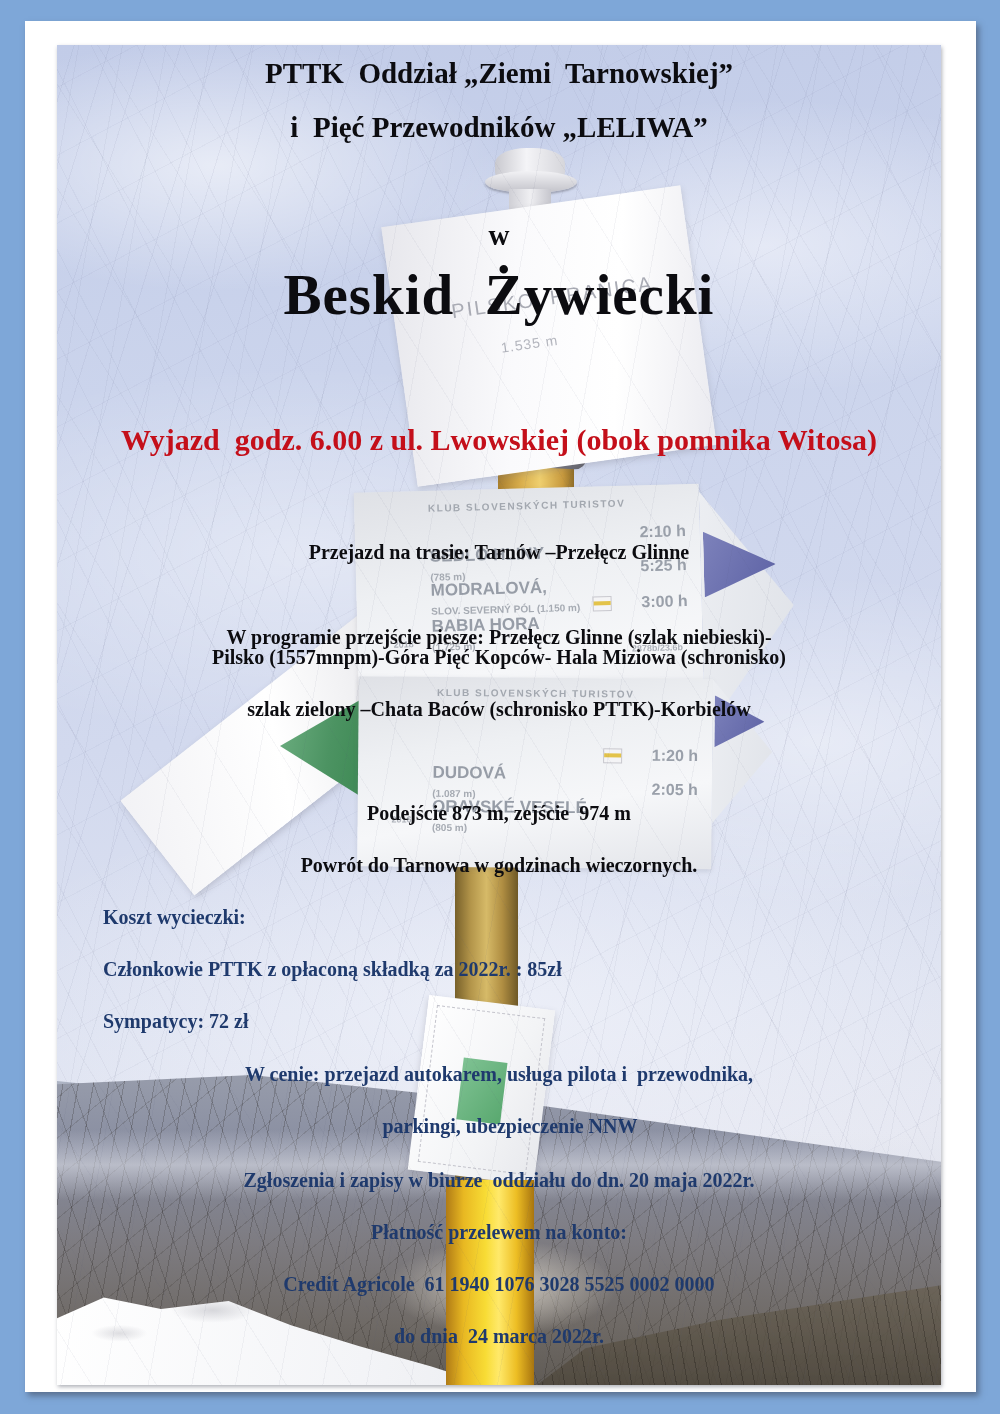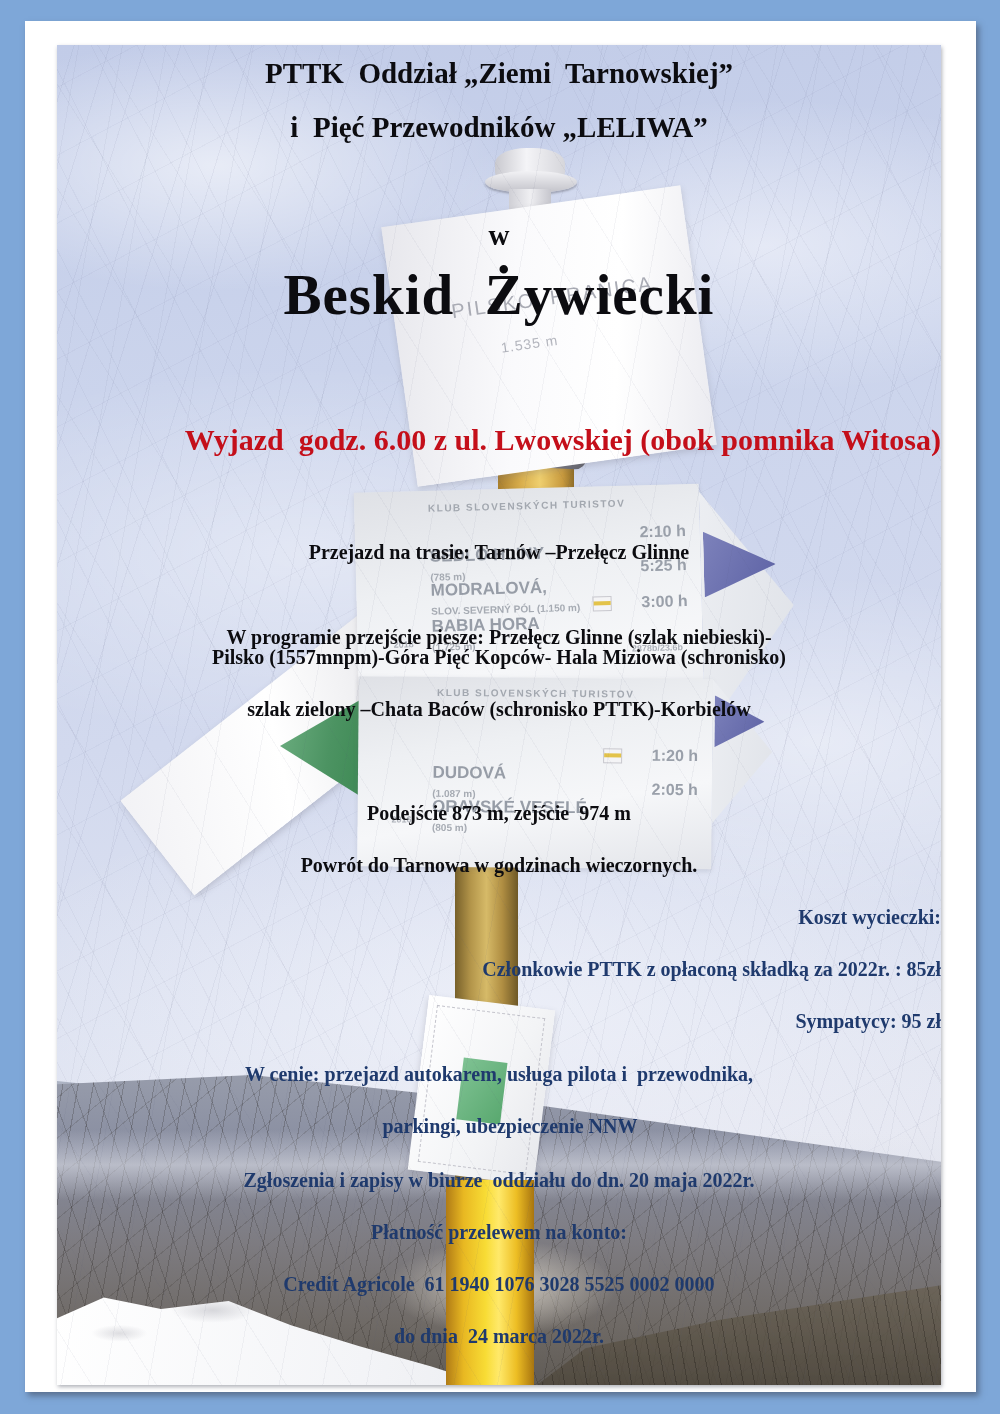--- a/index.html
+++ b/index.html
@@ -139,7 +139,7 @@
   .navy{color:#1f3a6d;}
   .left-ln{text-align:right;padding-left:14px;box-sizing:border-box;}
   .title-ln{font-size:57px;letter-spacing:1px;}
-  .dep-ln{font-size:30px;text-align:right;}
+  .dep-ln{font-size:30px;}
   .t-l1{top:11px;}  .t-l2{top:65px;}  .t-l3{top:119px;}  .t-l4{top:173px;}
   .t-title{top:216px;}
   .t-dep{top:377px;}

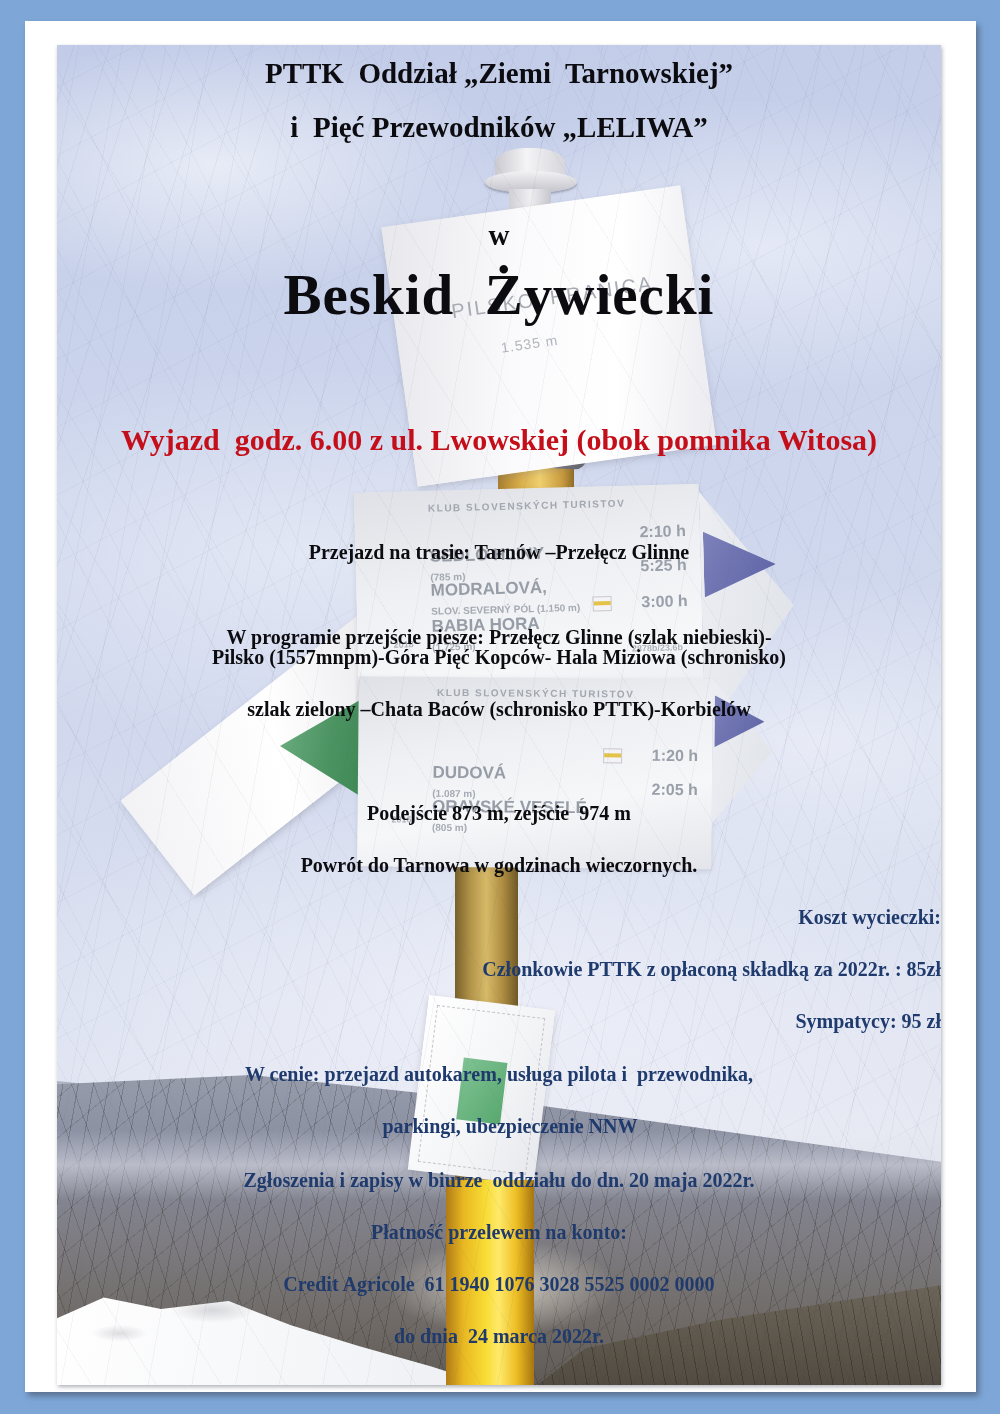--- a/index.html
+++ b/index.html
@@ -137,7 +137,7 @@
   .fs-body{font-size:20px;}
   .red{color:#c40f1a;}
   .navy{color:#1f3a6d;}
-  .left-ln{text-align:right;padding-left:14px;box-sizing:border-box;}
+  .left-ln{text-align:left;padding-left:14px;box-sizing:border-box;margin-left:32px;}
   .title-ln{font-size:57px;letter-spacing:1px;}
   .dep-ln{font-size:30px;}
   .t-l1{top:11px;}  .t-l2{top:65px;}  .t-l3{top:119px;}  .t-l4{top:173px;}

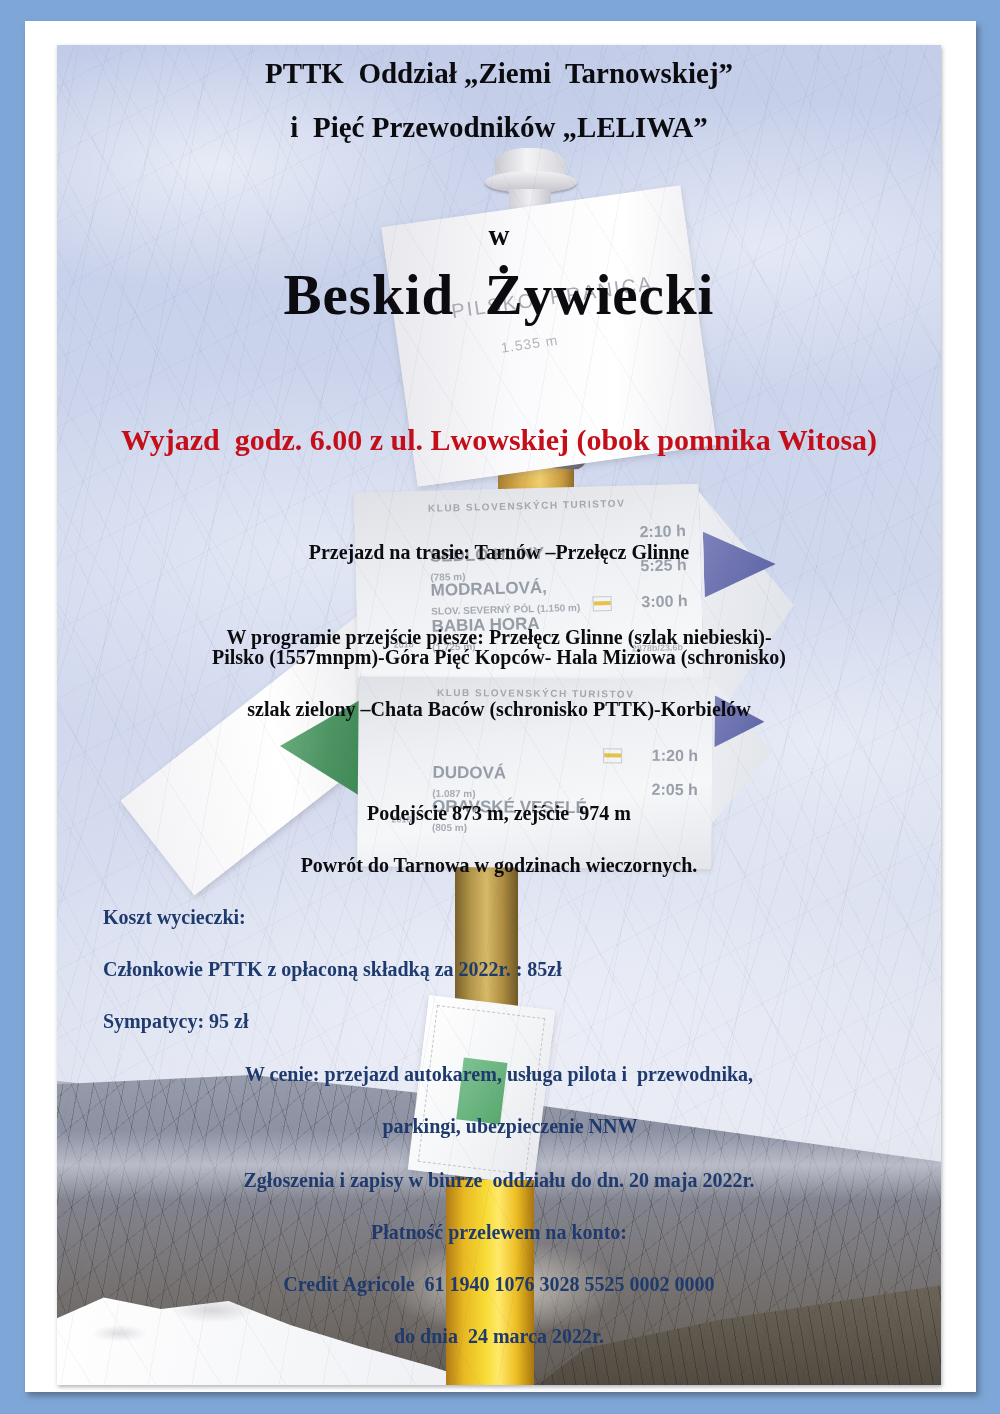--- a/index.html
+++ b/index.html
@@ -253,7 +253,7 @@
 
       <div class="ln fs-body navy left-ln t-c0">Koszt wycieczki:</div>
       <div class="ln fs-body navy left-ln t-c1">Członkowie PTTK z opłaconą składką za 2022r. : 85zł</div>
-      <div class="ln fs-body navy left-ln t-c2">Sympatycy: 95 zł</div>
+      <div class="ln fs-body navy left-ln t-c2">Sympatycy: 72 zł</div>
 
       <div class="ln fs-body navy t-i0">W cenie: przejazd autokarem, usługa pilota i  przewodnika,</div>
       <div class="ln fs-body navy t-i1">parkingi, ubezpieczenie NNW</div>

